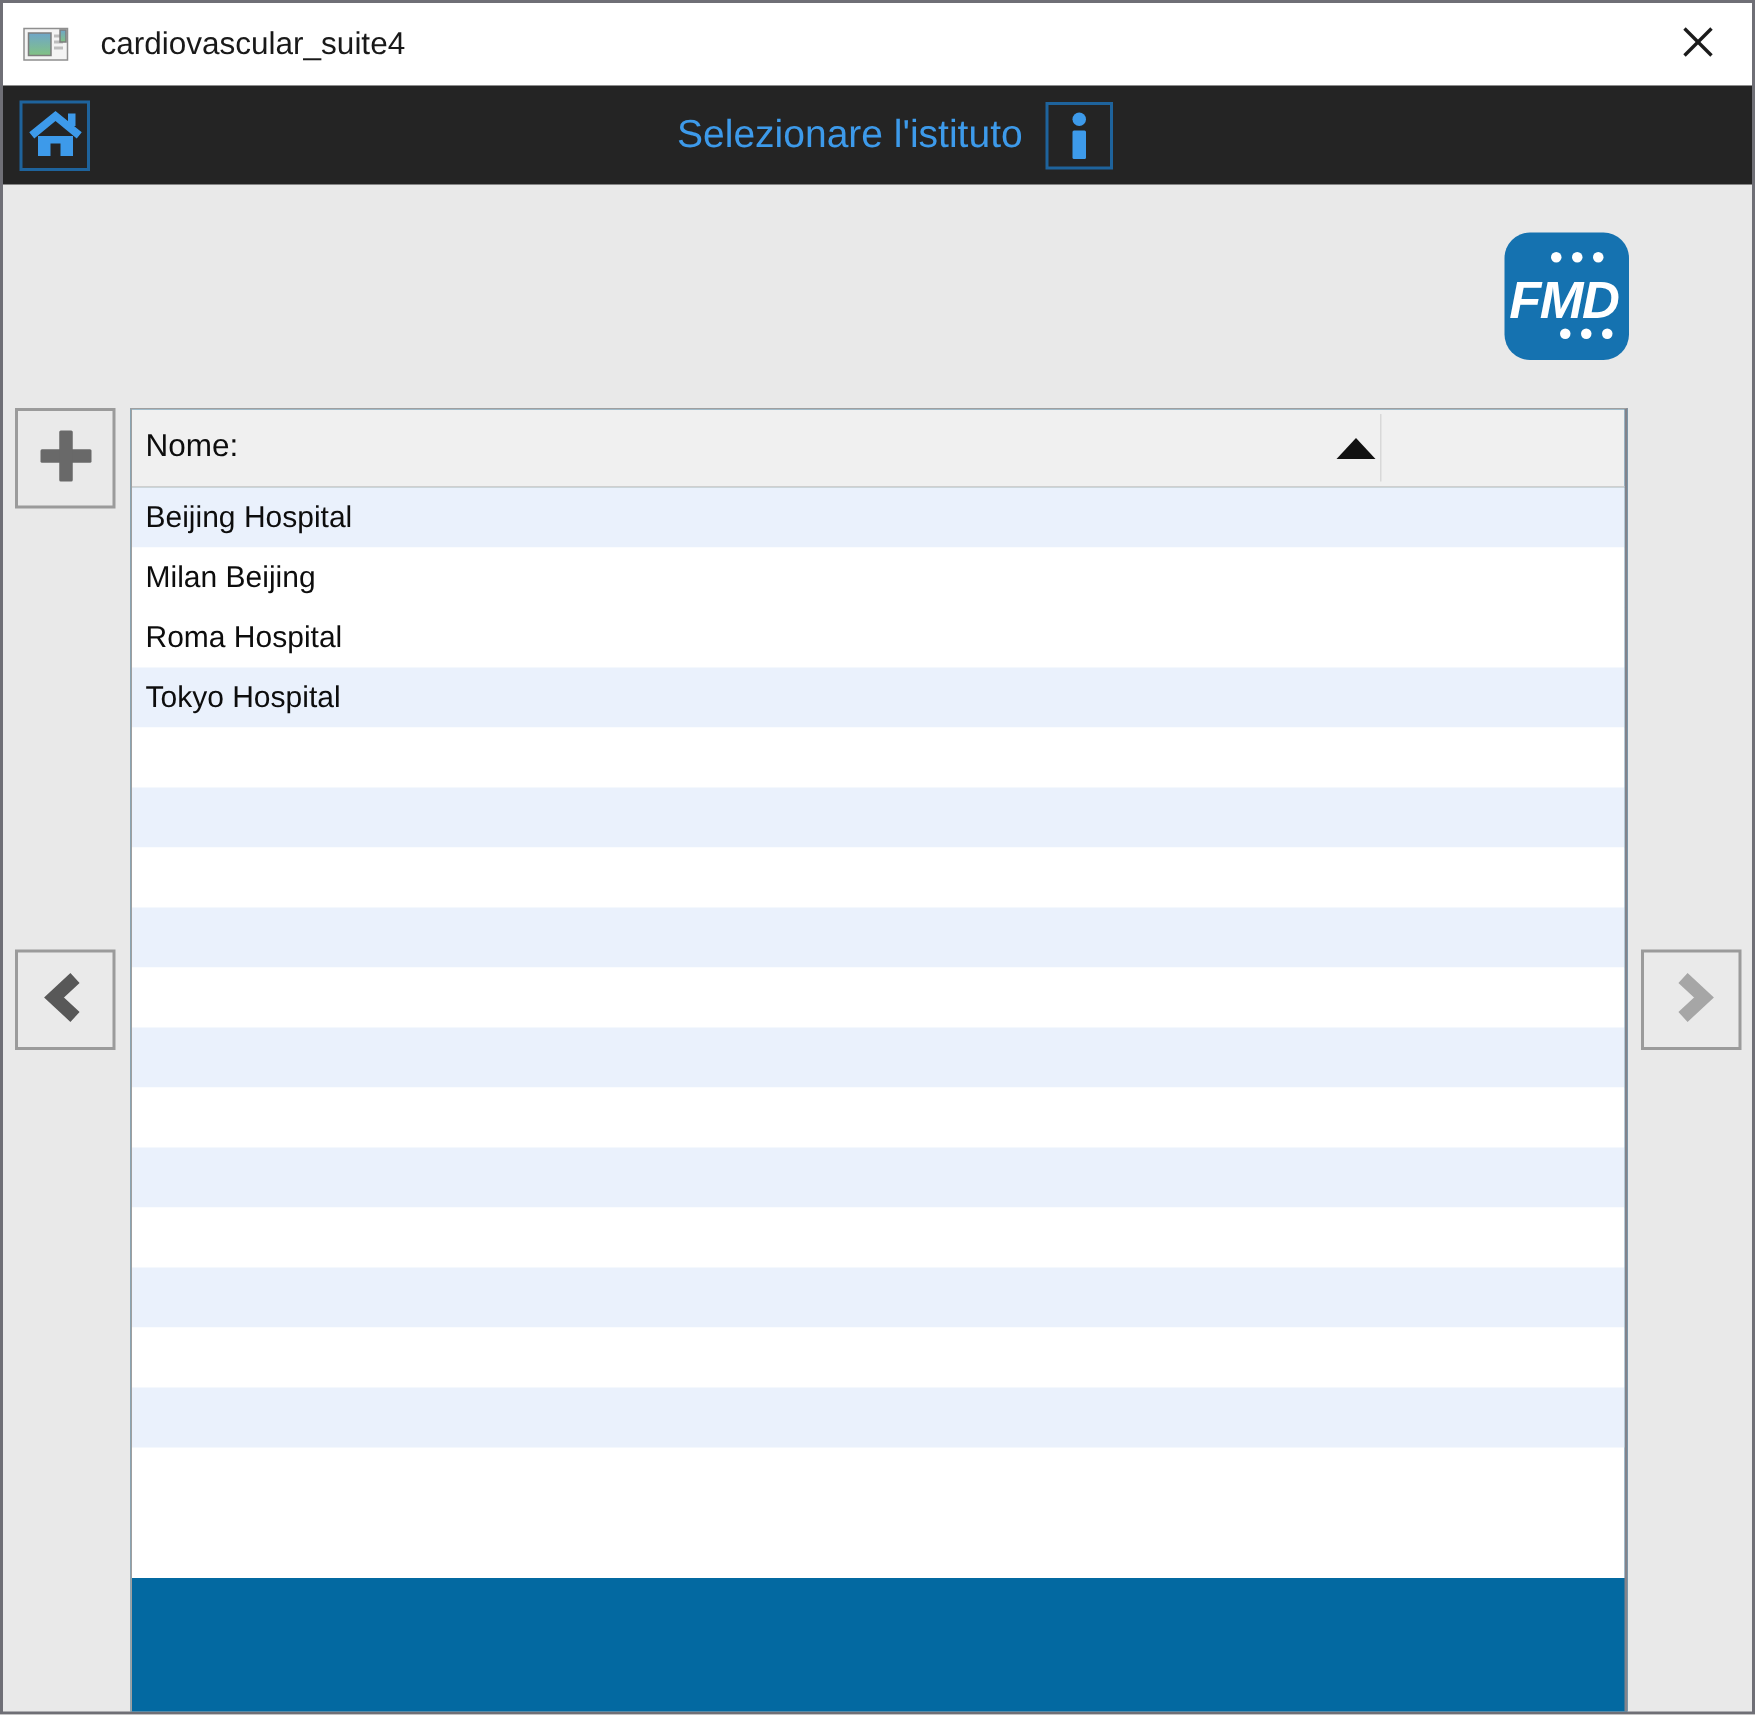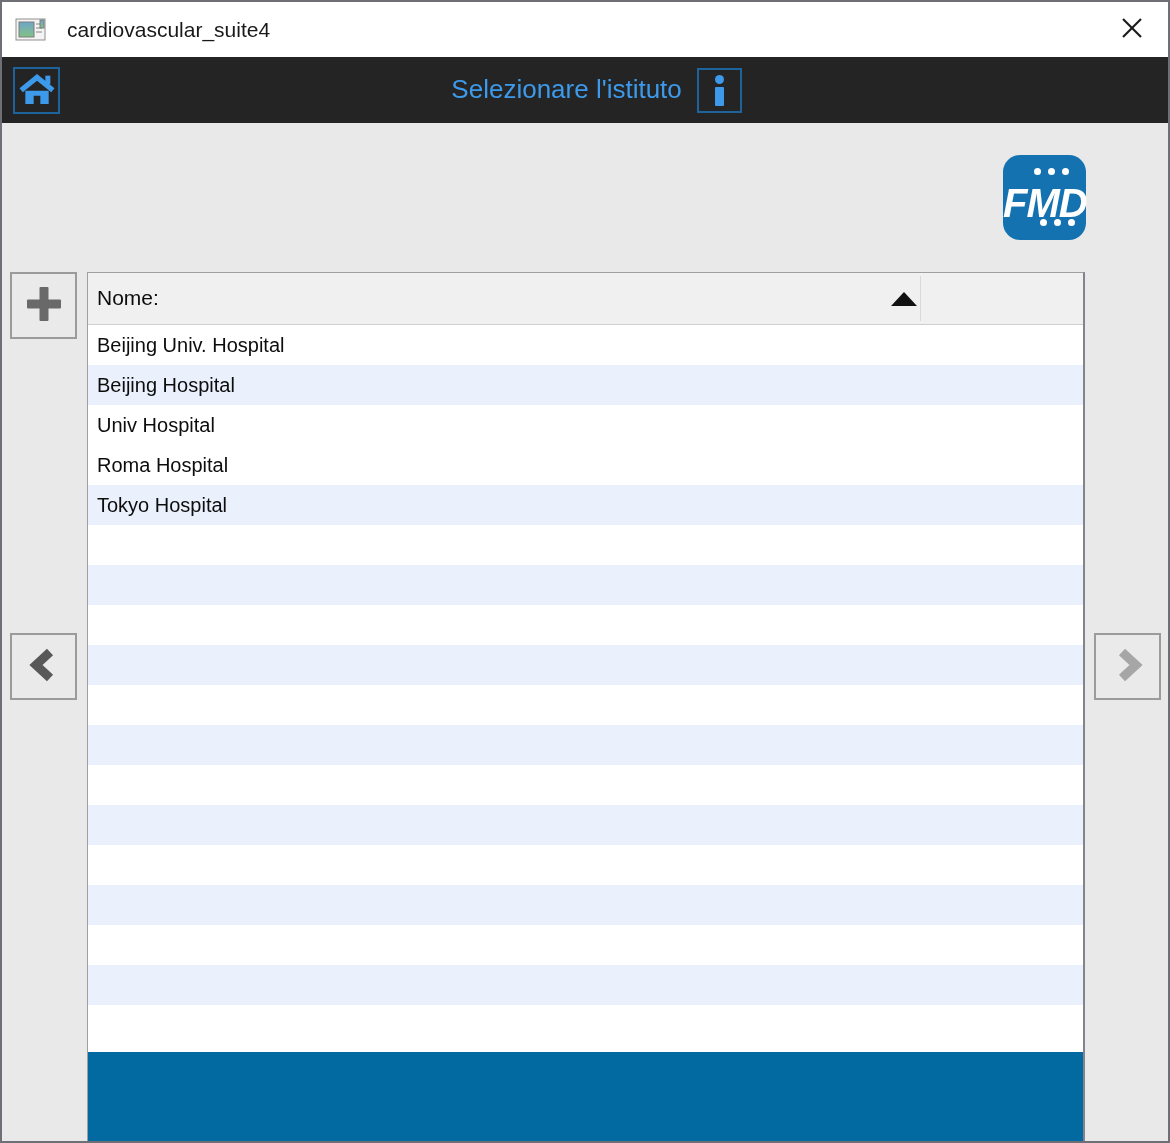--- a/index.html
+++ b/index.html
@@ -24,7 +24,7 @@
   
   .content{position:relative;height:1018px;}
   .fmd-logo{position:absolute;left:1001px;top:32px;width:83px;height:85px;border-radius:17px;background:#1572b0;}
-  .fmd-text{position:absolute;left:0;right:4px;top:26px;text-align:center;color:#ffffff;font-size:40px;font-weight:bold;font-style:italic;letter-spacing:-1px;}
+  .fmd-text{position:absolute;left:0;right:4px;top:26px;text-align:center;color:#ffffff;font-size:35px;font-weight:bold;font-style:italic;letter-spacing:-1px;}
   .dots{position:absolute;display:flex;gap:7px;}
   .dots.top{left:31px;top:13px;}
   .dots.bottom{left:37px;top:64px;}

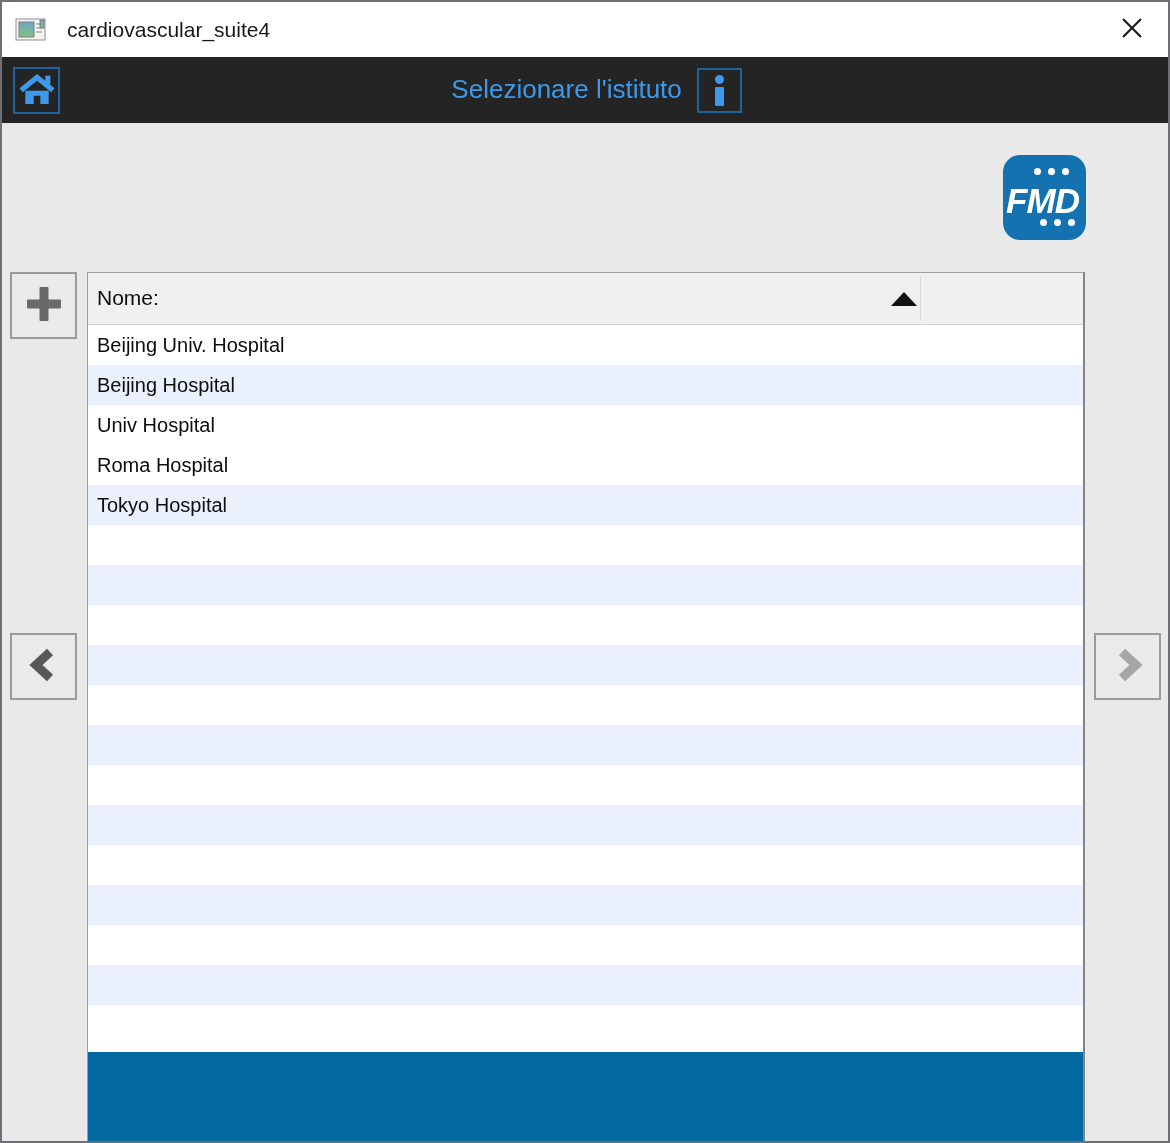--- a/index.html
+++ b/index.html
@@ -144,7 +144,6 @@
         <span class="colsep"></span>
       </div>
       <div class="tbody">
-          <div class="trow">Beijing Univ. Hospital</div>
           <div class="trow alt">Beijing Hospital</div>
           <div class="trow">Univ Hospital</div>
           <div class="trow">Roma Hospital</div>

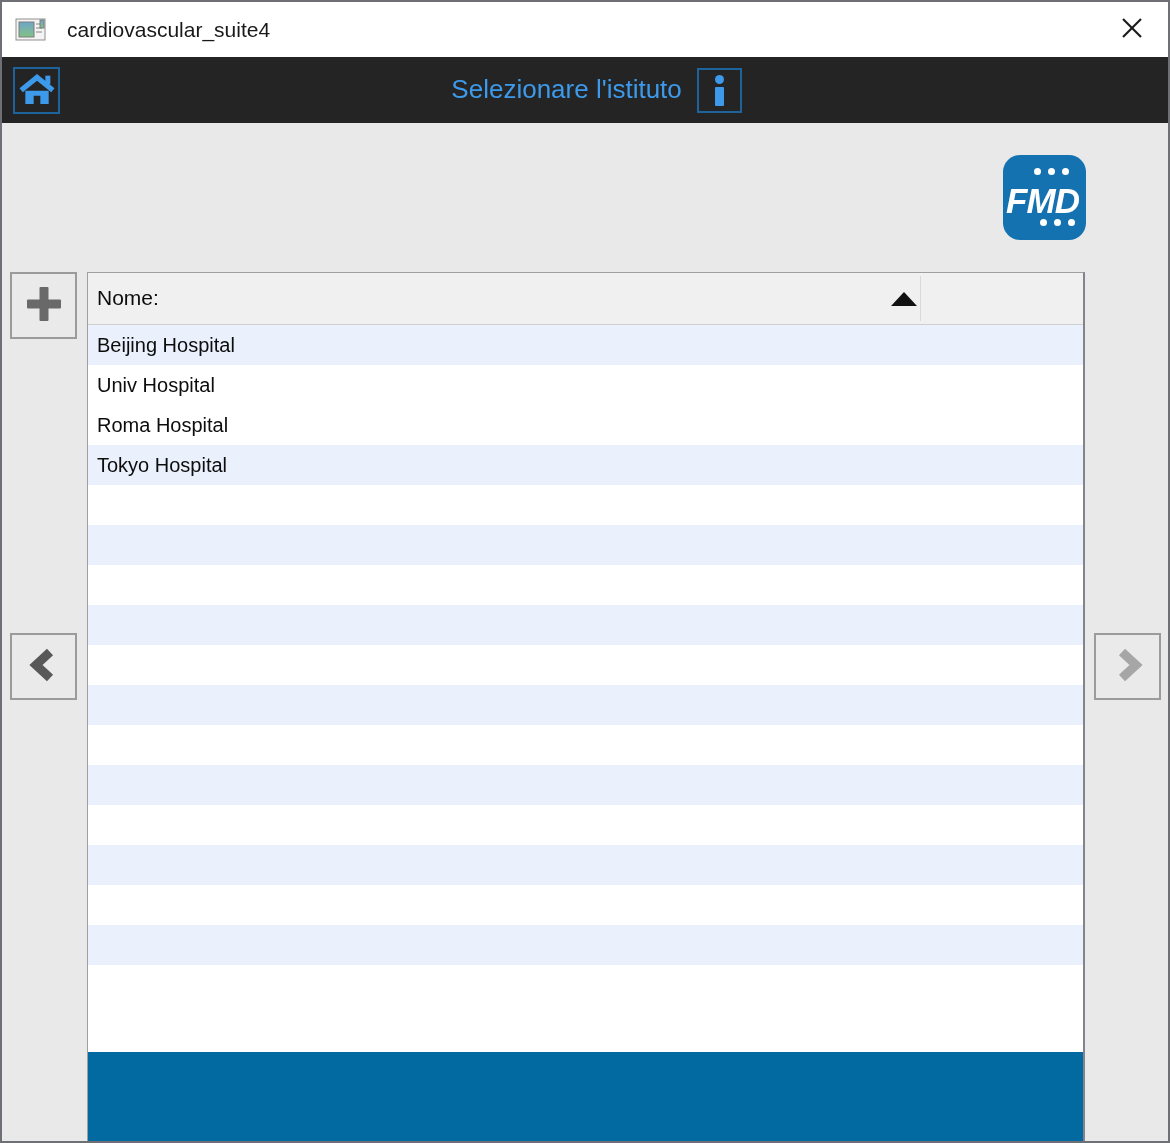--- a/index.html
+++ b/index.html
@@ -145,7 +145,7 @@
       </div>
       <div class="tbody">
           <div class="trow alt">Beijing Hospital</div>
-          <div class="trow">Univ Hospital</div>
+          <div class="trow">Milan Beijing</div>
           <div class="trow">Roma Hospital</div>
           <div class="trow alt">Tokyo Hospital</div>
           <div class="trow"></div>

